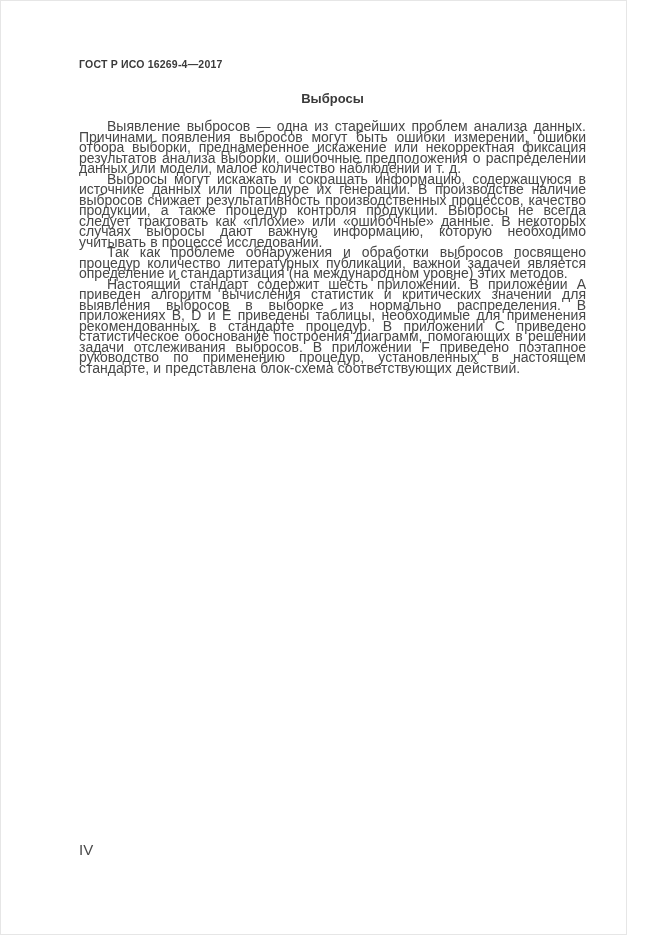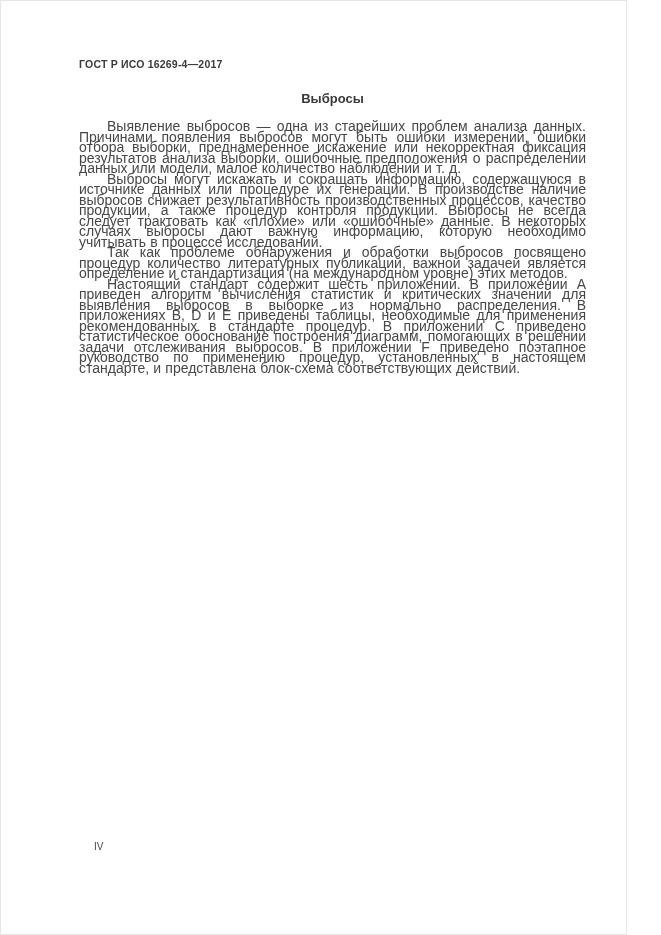--- a/index.html
+++ b/index.html
@@ -48,9 +48,9 @@
   }
   .page-number {
     position: absolute;
-    left: 93px;
+    left: 78px;
     top: 840px;
-    font-size: 10px;
+    font-size: 15px;
     color: #4a4a4a;
   }
 </style>

